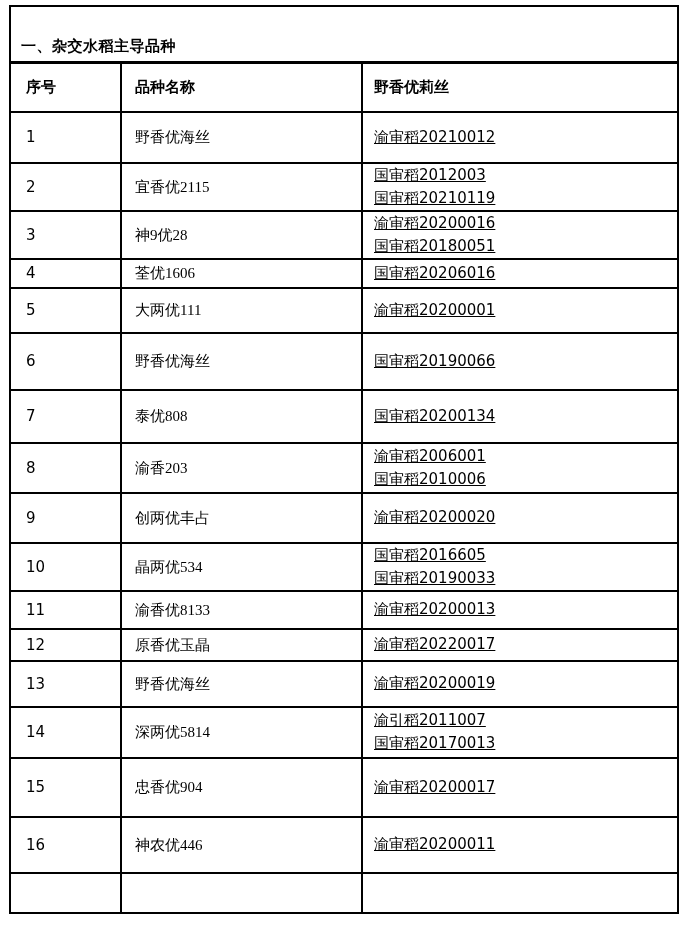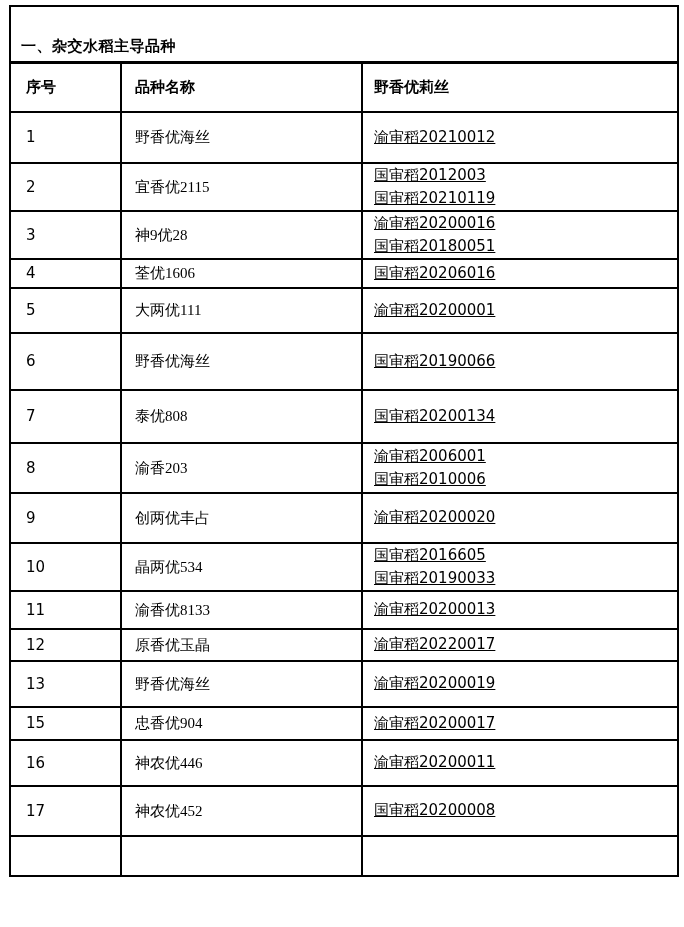--- a/index.html
+++ b/index.html
@@ -147,6 +147,12 @@
       <td class="name-cell pad-name">野香优海丝</td>
       <td class="code-cell pad-code">渝审稻20200019</td>
     </tr>
+    <tr style="height:51px;">
+      <td class="no-cell pad-no">14</td>
+      <td class="name-cell pad-name">深两优5814</td>
+      <td class="code-cell pad-code">渝引稻2011007
+国审稻20170013</td>
+    </tr>
     <tr style="height:33px;margin-top:16px;">
       <td class="no-cell pad-no">15</td>
       <td class="name-cell pad-name">忠香优904</td>

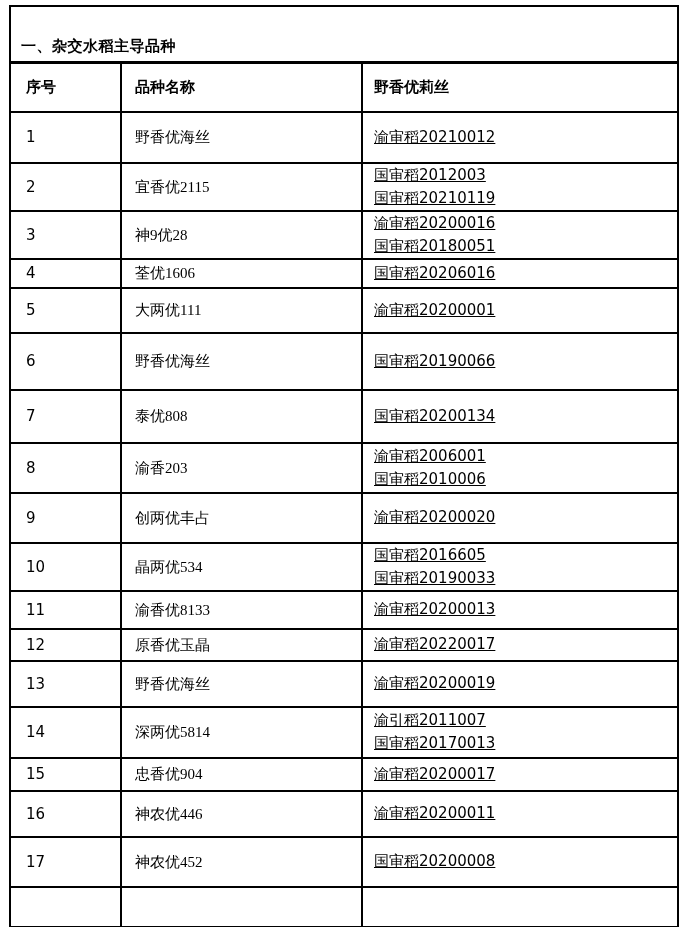--- a/index.html
+++ b/index.html
@@ -153,7 +153,7 @@
       <td class="code-cell pad-code">渝引稻2011007
 国审稻20170013</td>
     </tr>
-    <tr style="height:33px;margin-top:16px;">
+    <tr style="height:59px;margin-top:16px;">
       <td class="no-cell pad-no">15</td>
       <td class="name-cell pad-name">忠香优904</td>
       <td class="code-cell pad-code">渝审稻20200017</td>

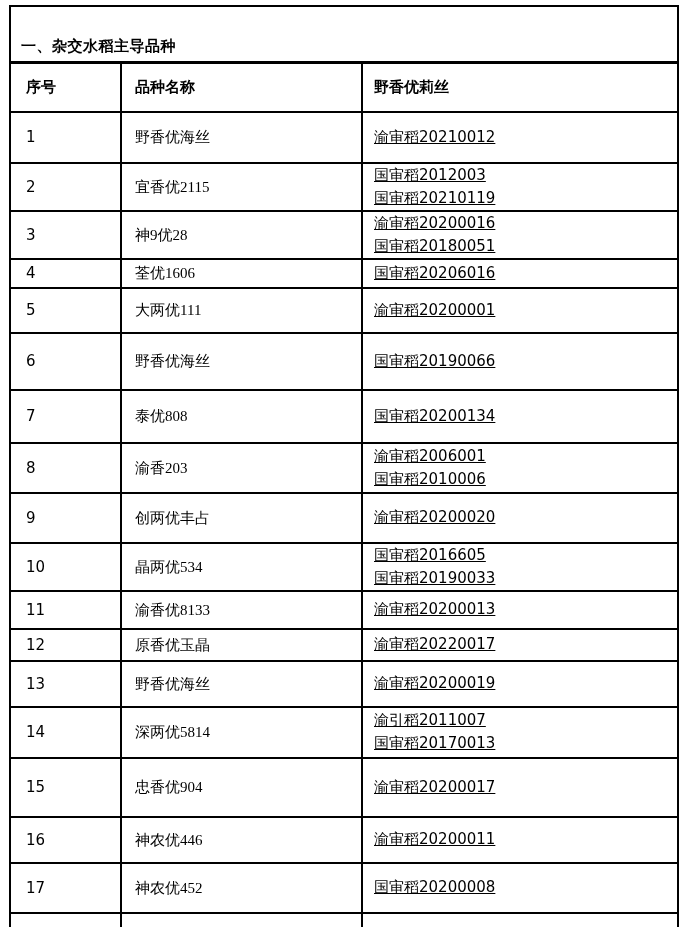--- a/index.html
+++ b/index.html
@@ -158,7 +158,7 @@
       <td class="name-cell pad-name">忠香优904</td>
       <td class="code-cell pad-code">渝审稻20200017</td>
     </tr>
-    <tr style="height:46px;padding-left:20px;">
+    <tr style="height:56px;padding-left:20px;">
       <td class="no-cell pad-no">16</td>
       <td class="name-cell pad-name">神农优446</td>
       <td class="code-cell pad-code">渝审稻20200011</td>

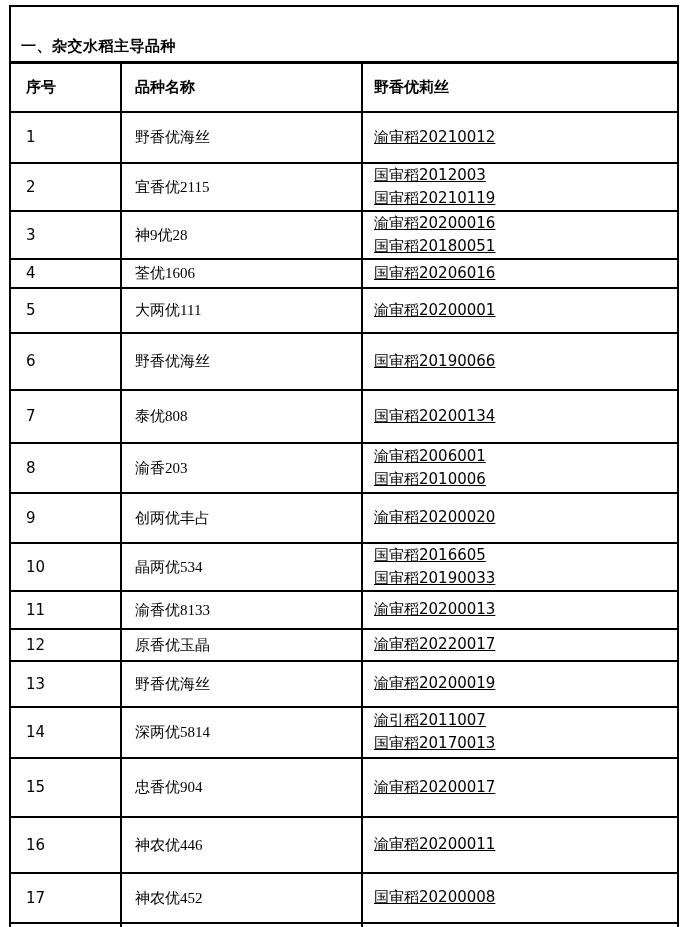--- a/index.html
+++ b/index.html
@@ -163,11 +163,6 @@
       <td class="name-cell pad-name">神农优446</td>
       <td class="code-cell pad-code">渝审稻20200011</td>
     </tr>
-    <tr style="height:50px;">
-      <td class="no-cell pad-no">17</td>
-      <td class="name-cell pad-name">神农优452</td>
-      <td class="code-cell pad-code">国审稻20200008</td>
-    </tr>
     <tr style="height:40px;">
       <td></td>
       <td></td>

